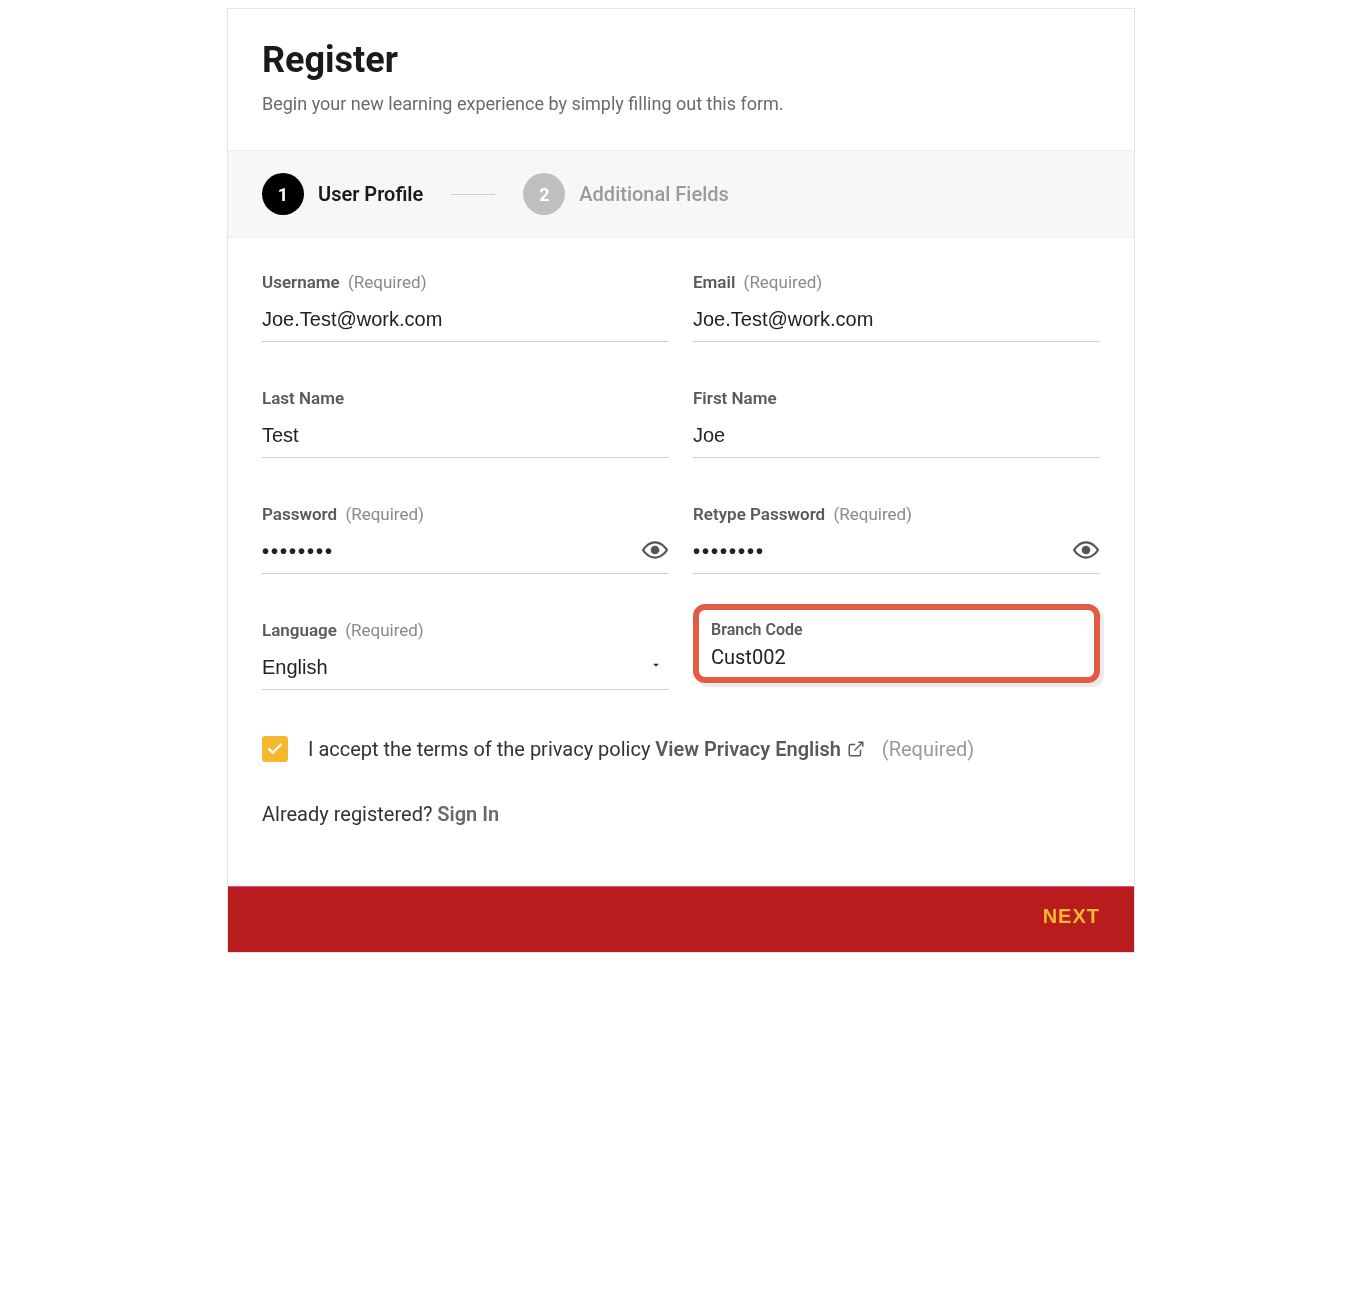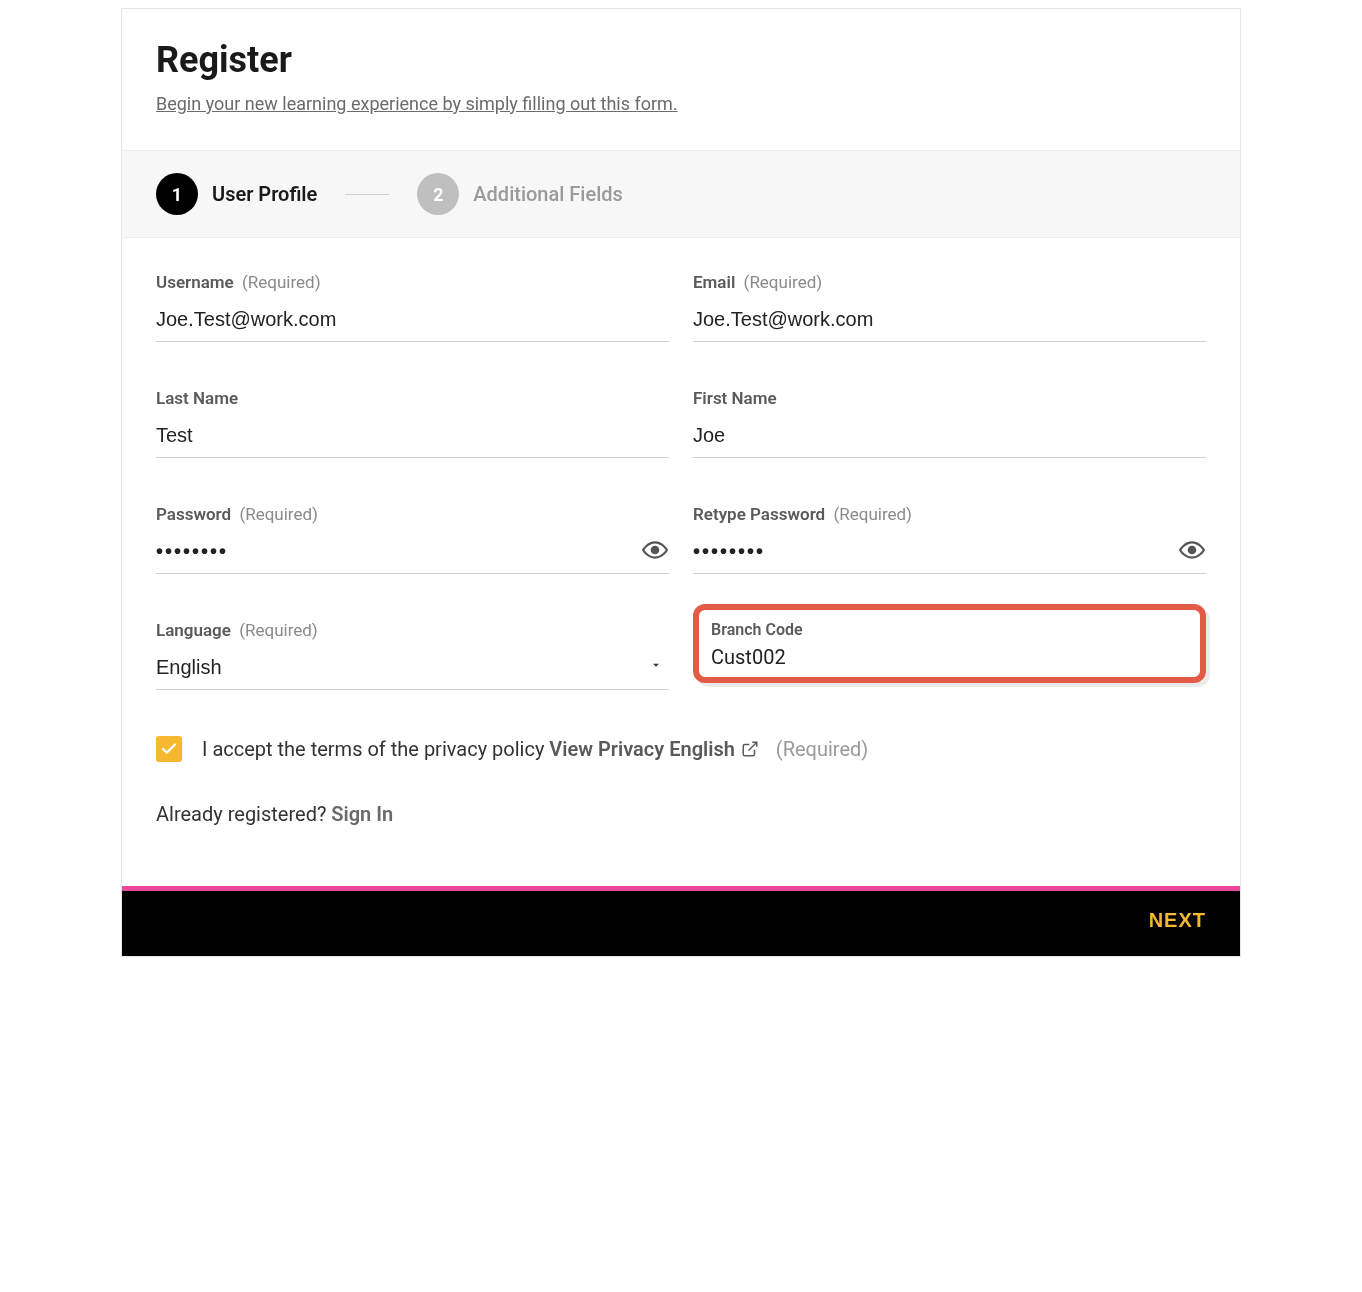--- a/index.html
+++ b/index.html
@@ -11,7 +11,7 @@
     width:1362px;
   }
   .page {
-    width:1120px;
+    width:908px;
     margin:8px auto 0 auto;
     border:1px solid #e5e5e5;
     background:#fff;

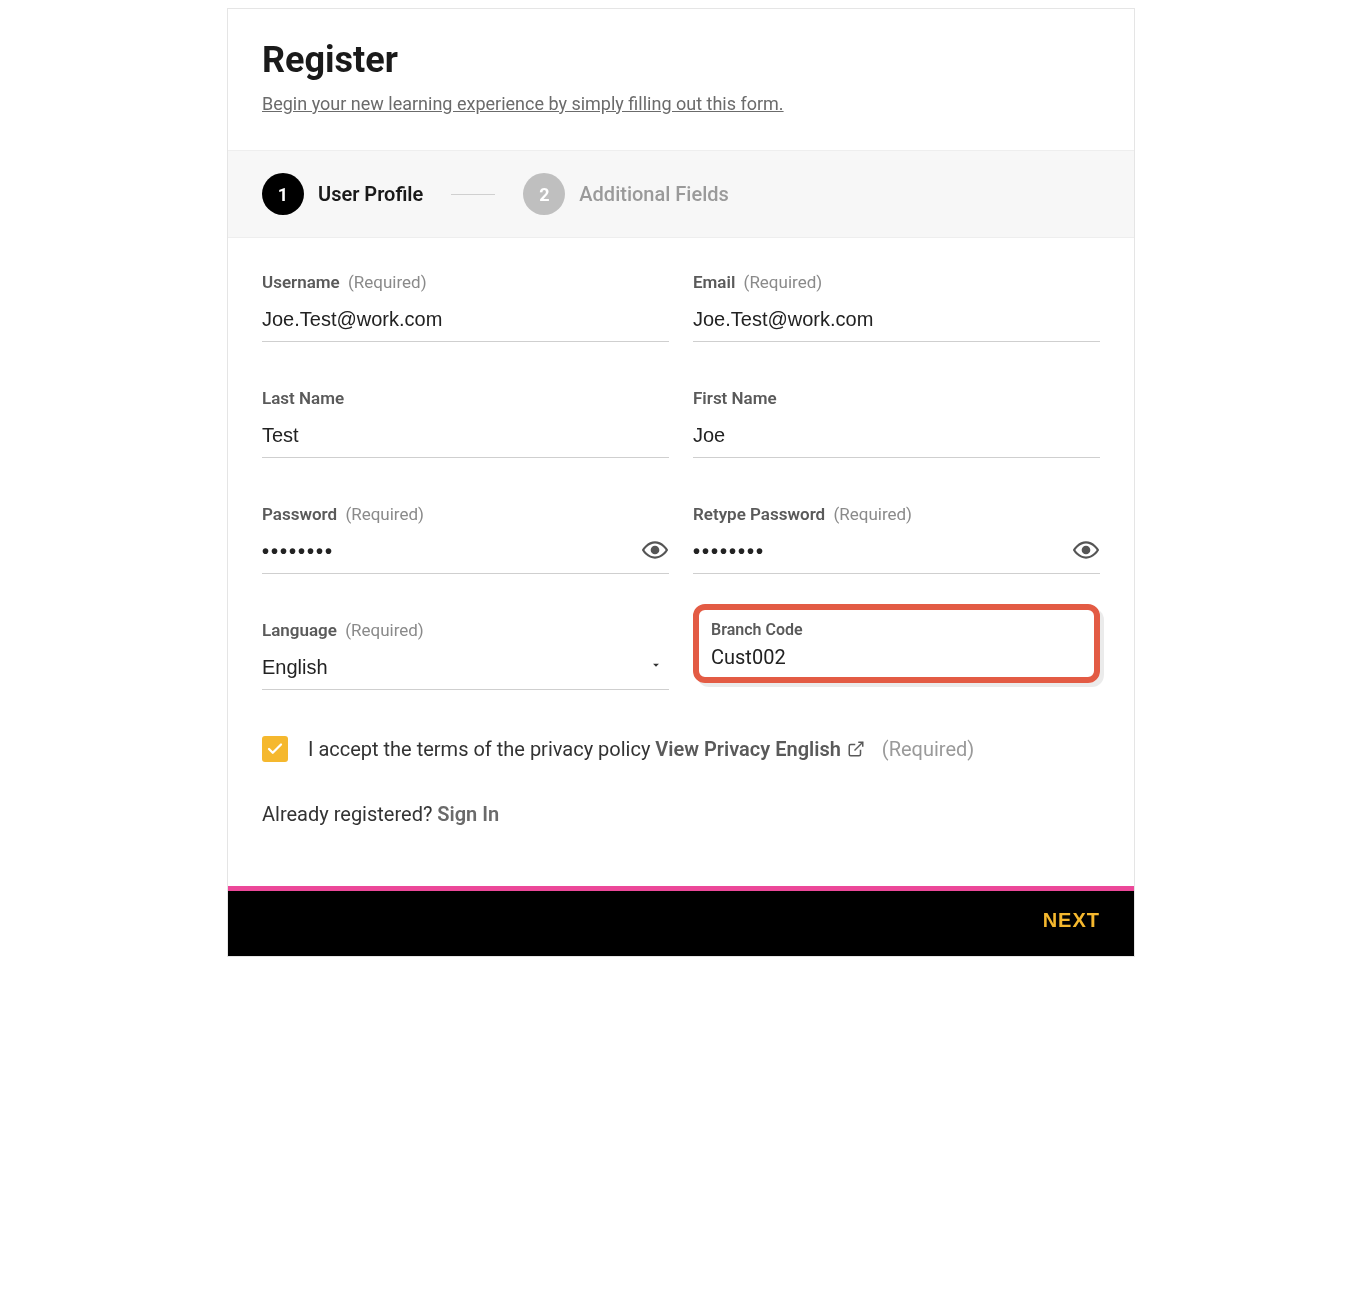--- a/index.html
+++ b/index.html
@@ -30,7 +30,6 @@
     margin:0;
     font-size:18px;
     color:#6b6b6b;
-    text-decoration:underline;
   }
   .stepper {
     background:#f7f7f7;

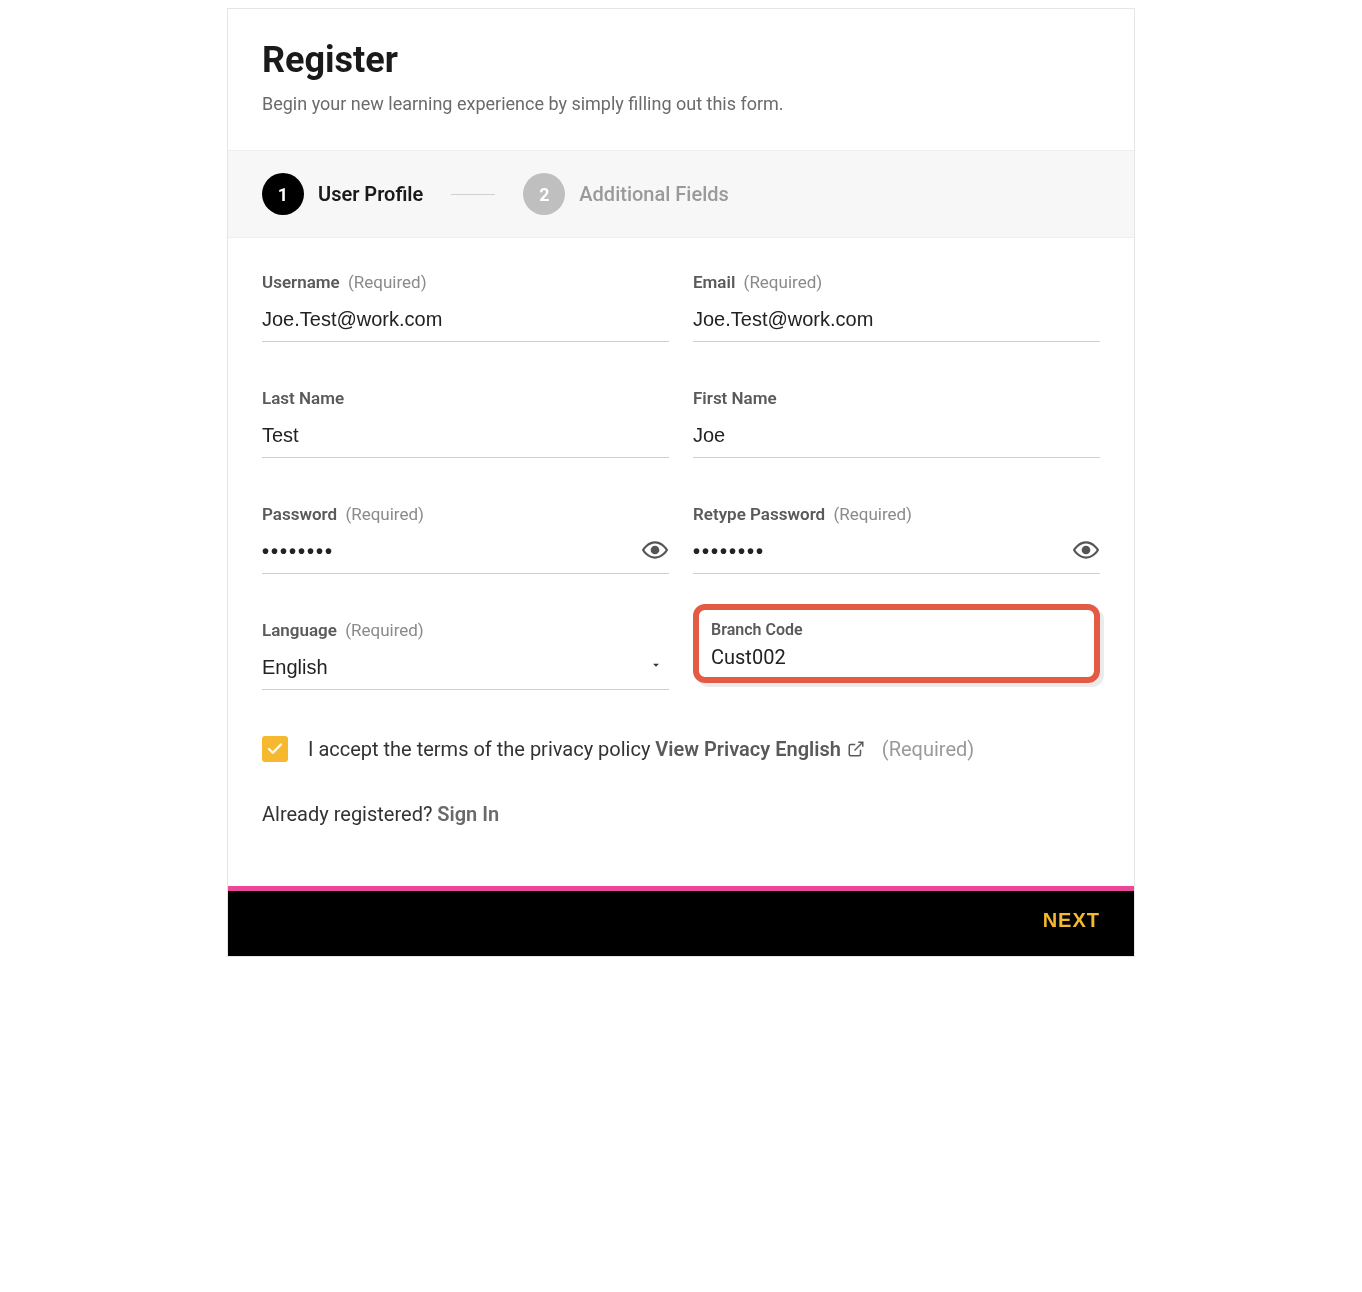--- a/index.html
+++ b/index.html
@@ -153,8 +153,8 @@
   }
   .signin-link { color:#6a6a6a; font-weight:600; cursor:pointer; }
   .footer {
-    border-top:5px solid #ec4899;
-    background:#000000;
+    border-top:1px solid #ec4899;
+    background:#b91c1c;
     padding:12px 34px 18px 34px;
     text-align:right;
   }

